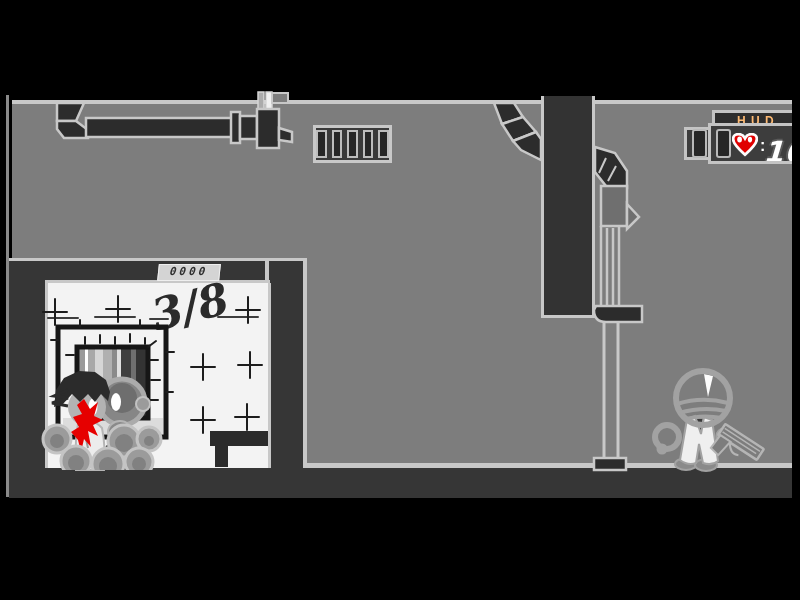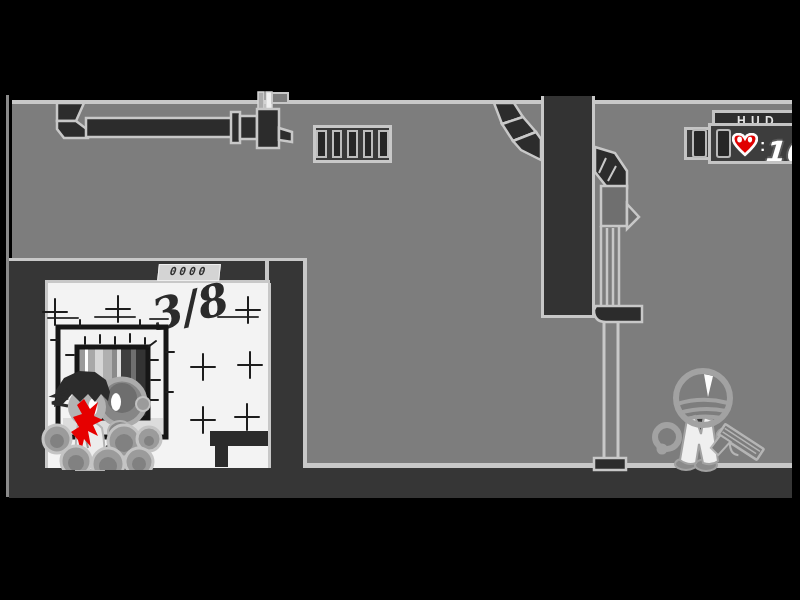--- a/index.html
+++ b/index.html
@@ -34,7 +34,7 @@
   
   .hud-box{left:712px;top:110px;width:92px;height:22px;background:var(--hud-box);
       border:3px solid #c4c4c4;box-sizing:border-box;z-index:32;text-align:center;}
-  .hud-title{font:bold 12px/16px "Liberation Sans",sans-serif;color:#e5e5e5;letter-spacing:1px;}
+  .hud-title{font:bold 12px/16px "Liberation Sans",sans-serif;color:#fdba74;letter-spacing:1px;}
   .panelA{left:684px;top:127px;width:58px;height:33px;background:var(--hud-panel);
       border:3px solid #c4c4c4;box-sizing:border-box;z-index:31;display:flex;
       align-items:center;padding-left:5px;}

